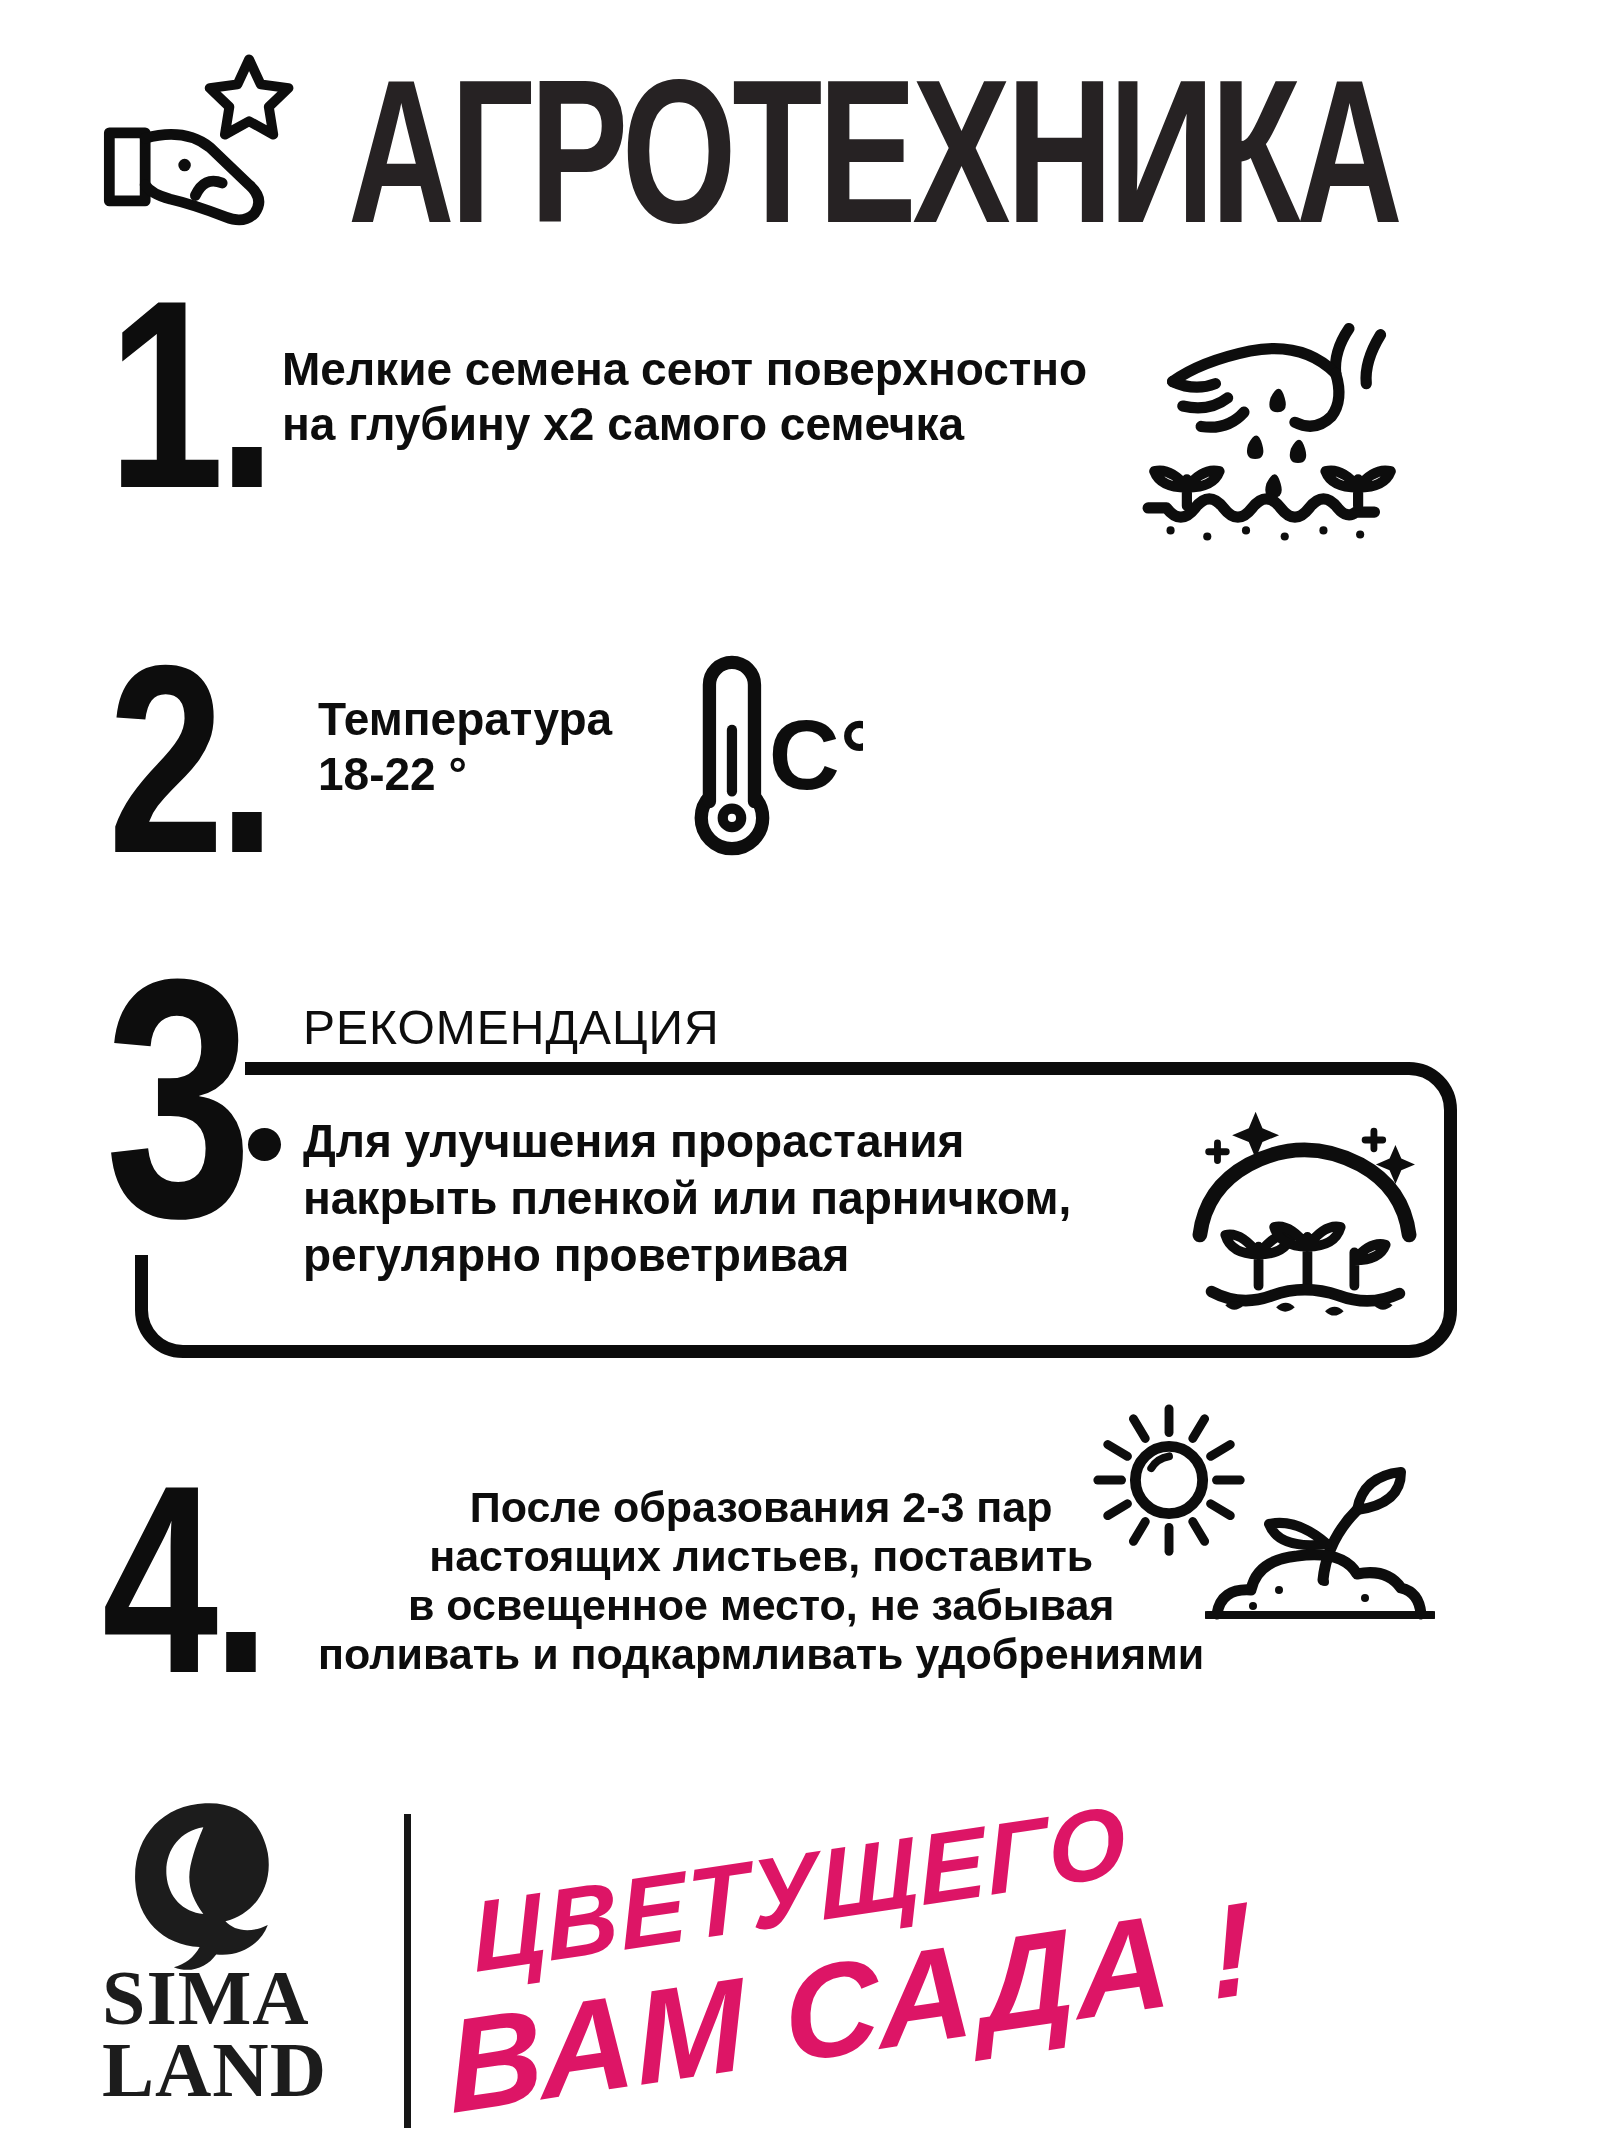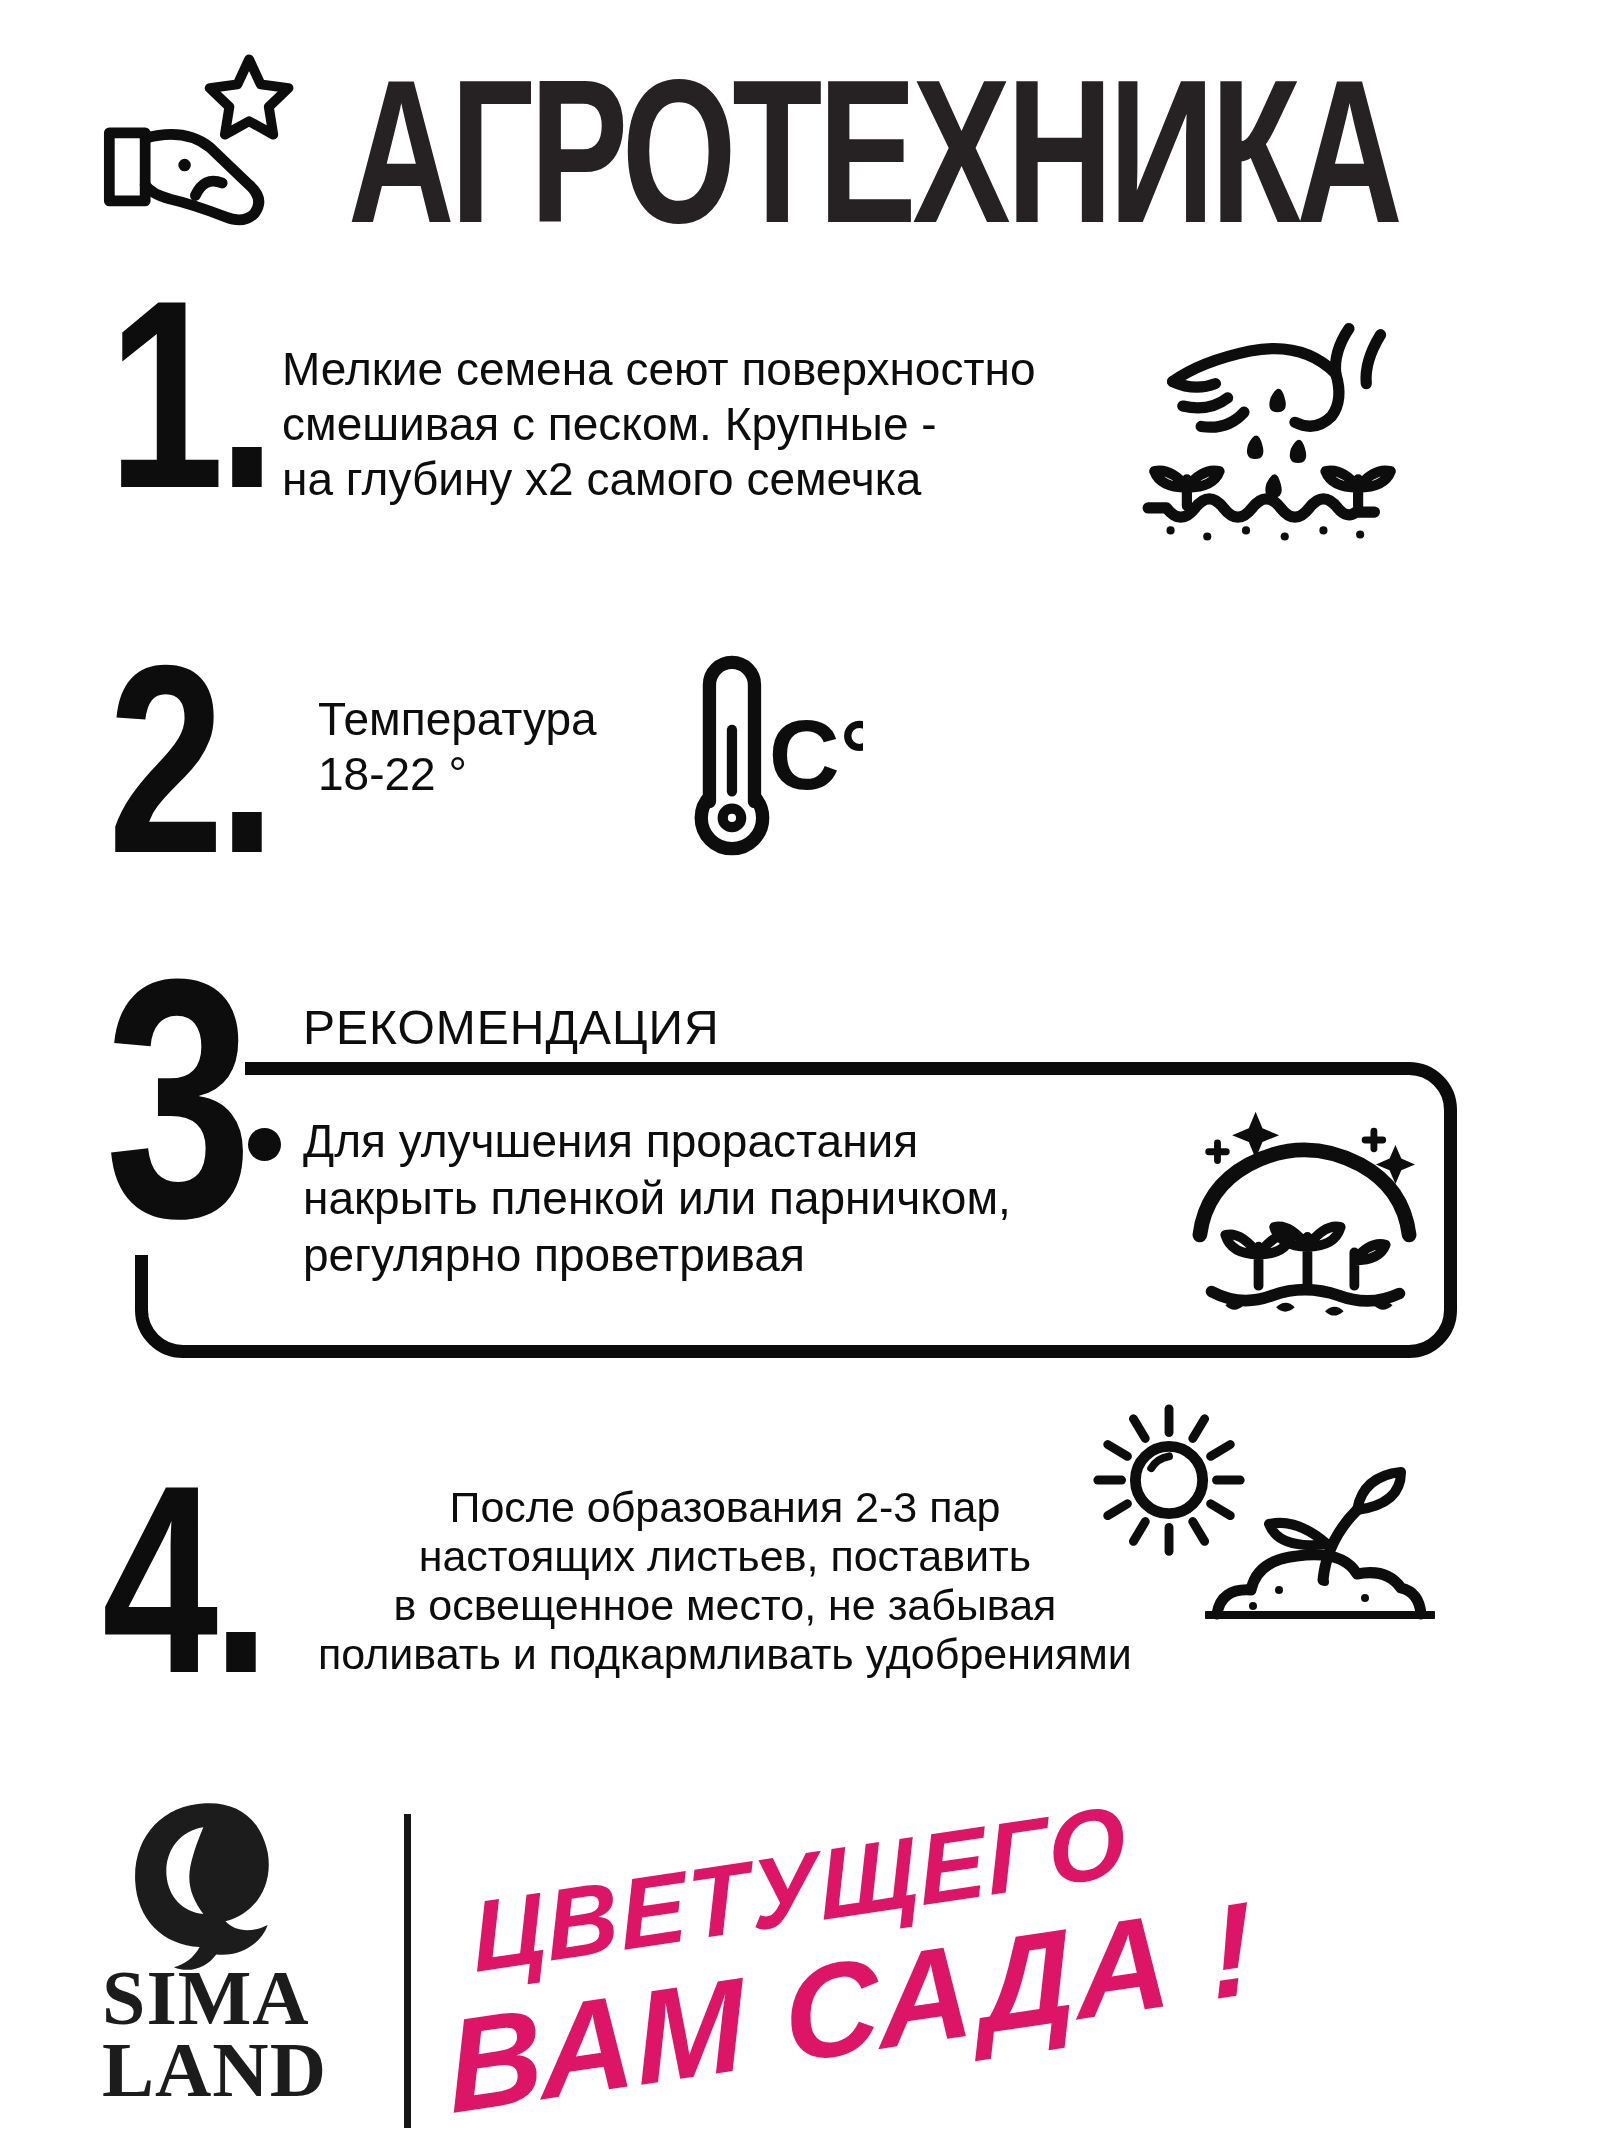--- a/index.html
+++ b/index.html
@@ -24,7 +24,7 @@
   .num-3 { font-size:340px; }
 
   
-  .txt { font-size:46px; line-height:55px; color:#0d0d0d; white-space:nowrap; }
+  .txt { font-size:46px; line-height:55px; color:#0d0d0d; white-space:nowrap;font-weight:bold; }
   .txt-4 { font-size:43px; line-height:49px;text-align:center; }
 
   .rec-heading { font-size:48px; color:#0d0d0d; letter-spacing:1px; white-space:nowrap;text-align:right; }

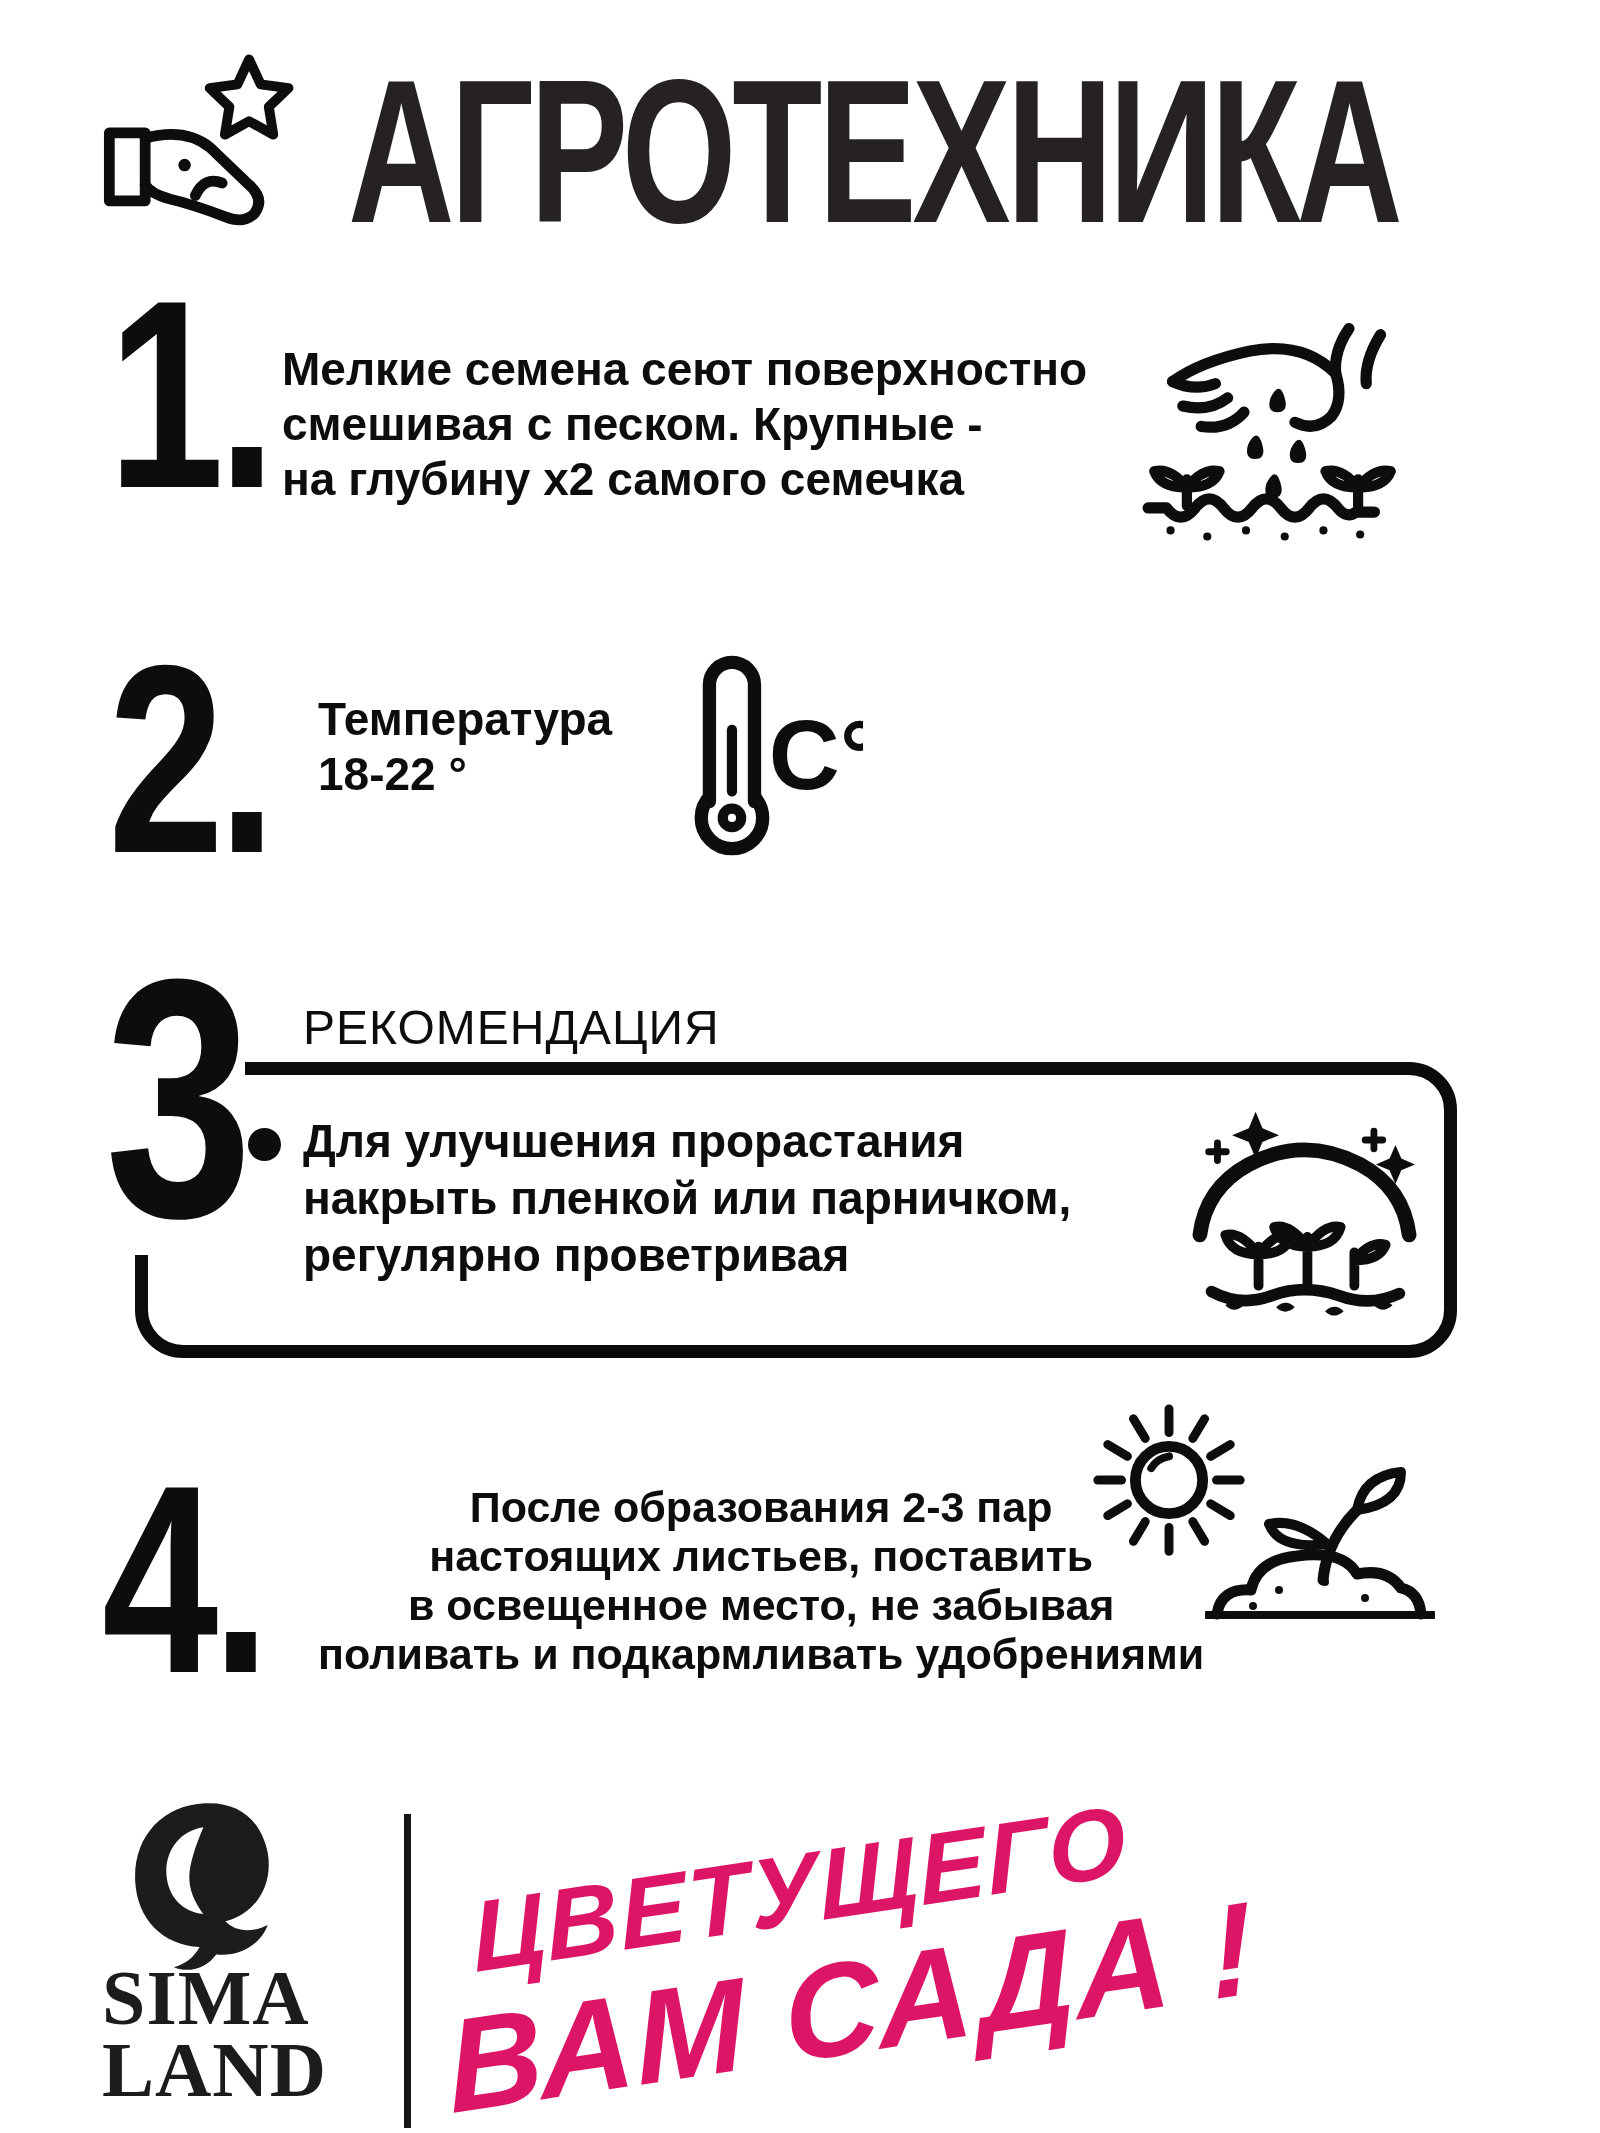--- a/index.html
+++ b/index.html
@@ -66,7 +66,6 @@
   <div class="abs num num-1" style="left:108px;top:260px">1.</div>
   <div class="abs txt" style="left:282px;top:342px">
     <div>Мелкие семена сеют поверхностно</div>
-    <div>смешивая с песком. Крупные -</div>
     <div>на глубину x2 самого семечка</div>
   </div>
   <svg class="abs" style="left:1140px;top:318px" width="265" height="225" viewBox="0 0 260 220">

